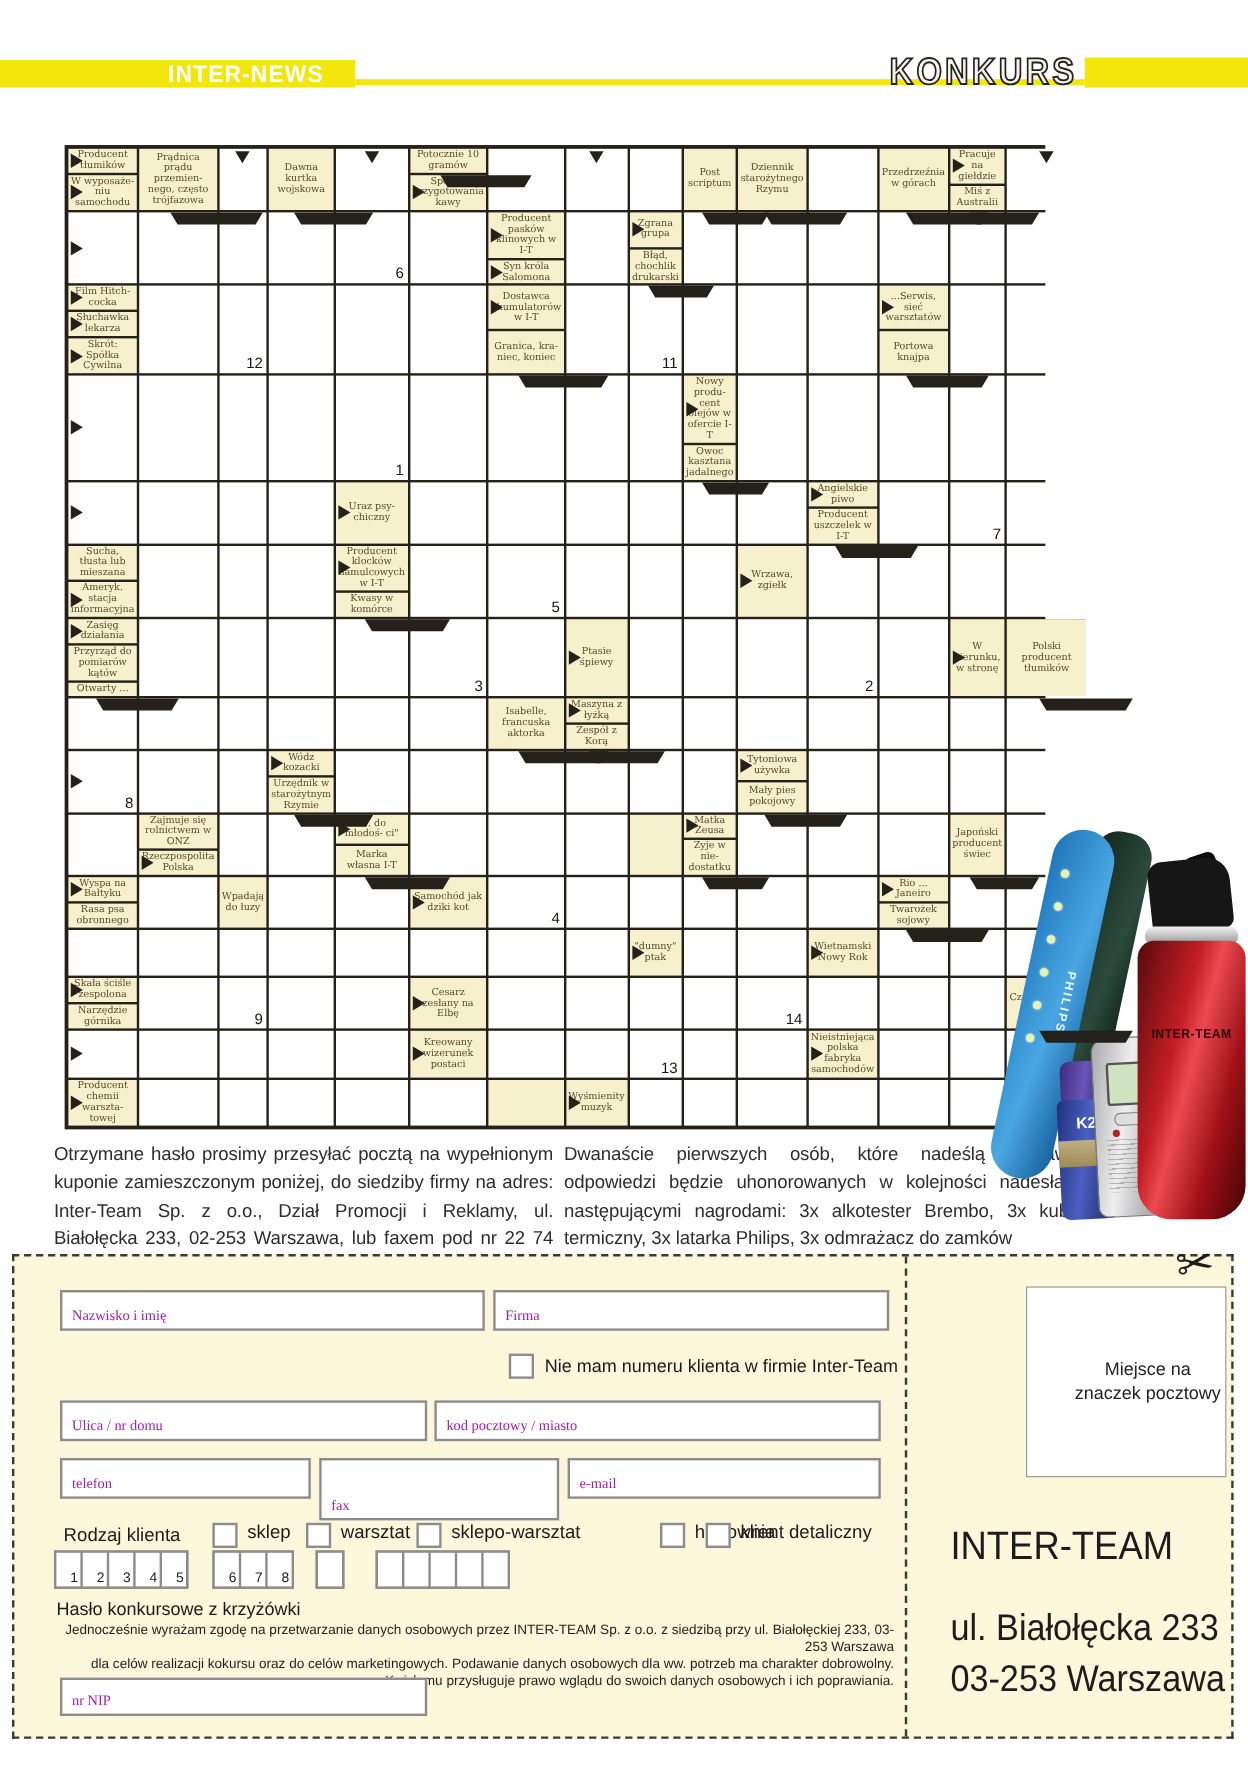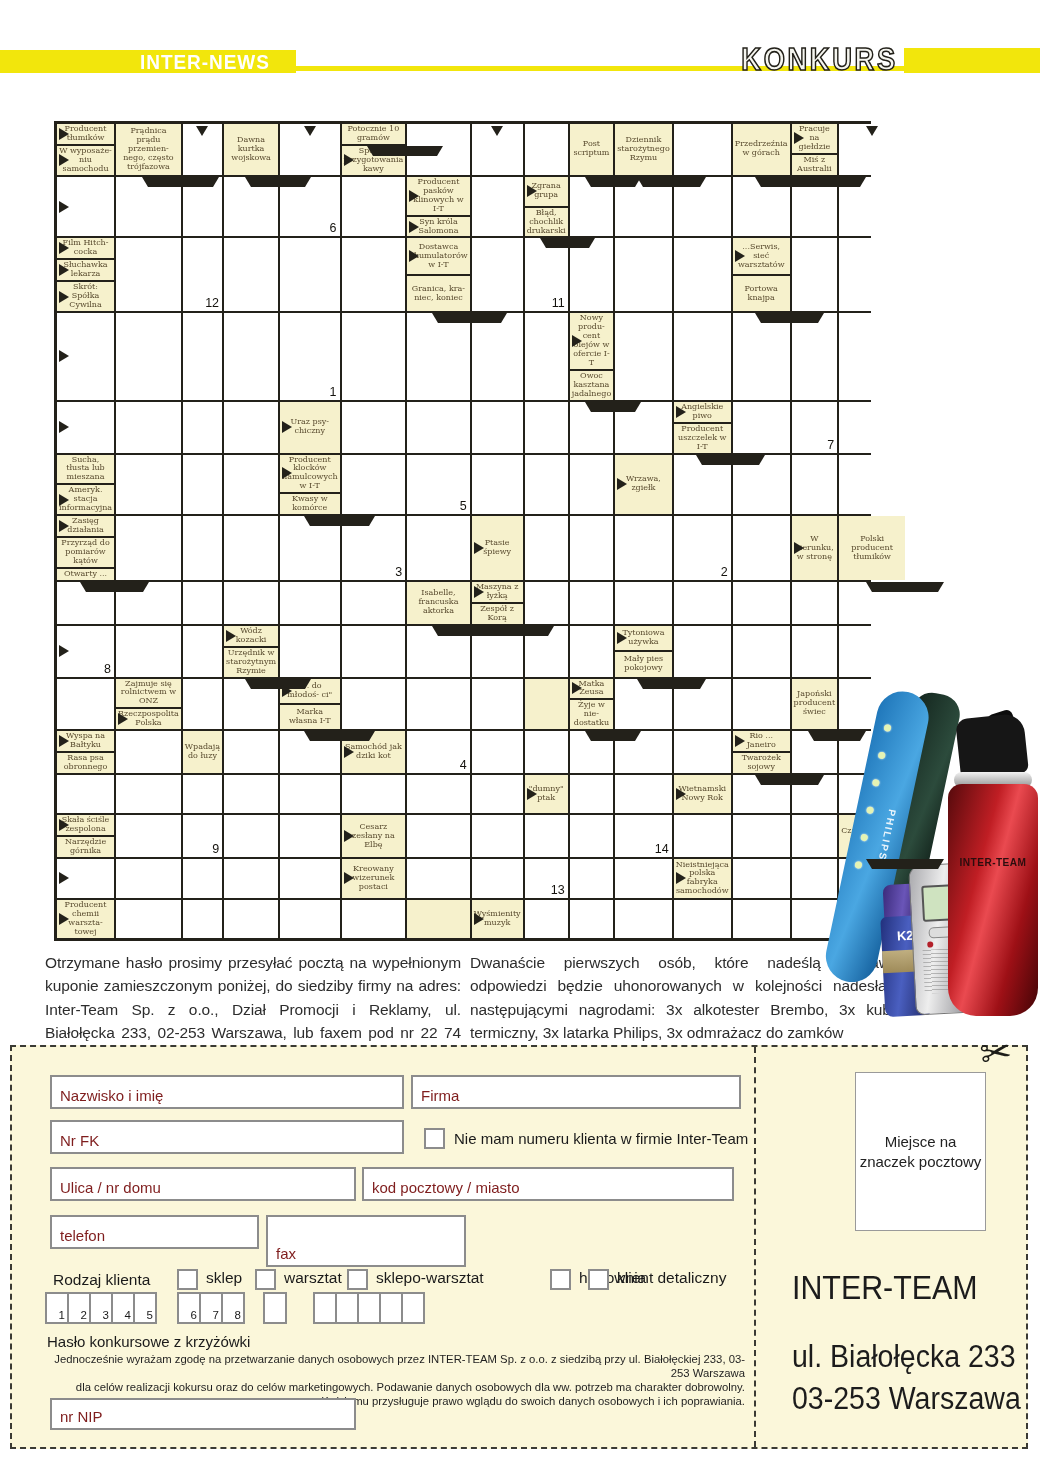--- a/index.html
+++ b/index.html
@@ -80,7 +80,7 @@
   .scissors{position:absolute;right:14px;top:-16px;font-family:"DejaVu Sans",sans-serif;font-size:38px;color:#1c1c18;
             transform:rotate(-8deg);}
   .fbox{position:absolute;background:#fff;border:2px solid #8c8c8c;box-sizing:border-box;}
-  .flabel{position:absolute;left:8px;bottom:3px;font-size:15px;color:#7f1d1d;white-space:nowrap;}
+  .flabel{position:absolute;left:8px;bottom:3px;font-size:12px;color:#a21caf;white-space:nowrap;font-family:Liberation Serif, serif;}
   .cbx{display:inline-block;width:17px;height:17px;background:#fff;border:2px solid #8c8c8c;box-sizing:content-box;}
   #noclient{position:absolute;left:412px;top:81px;display:flex;align-items:center;gap:9px;font-size:15px;color:#1a1a1a;}
   #client-row-label{position:absolute;left:41px;top:224px;font-size:15.5px;color:#1a1a1a;}

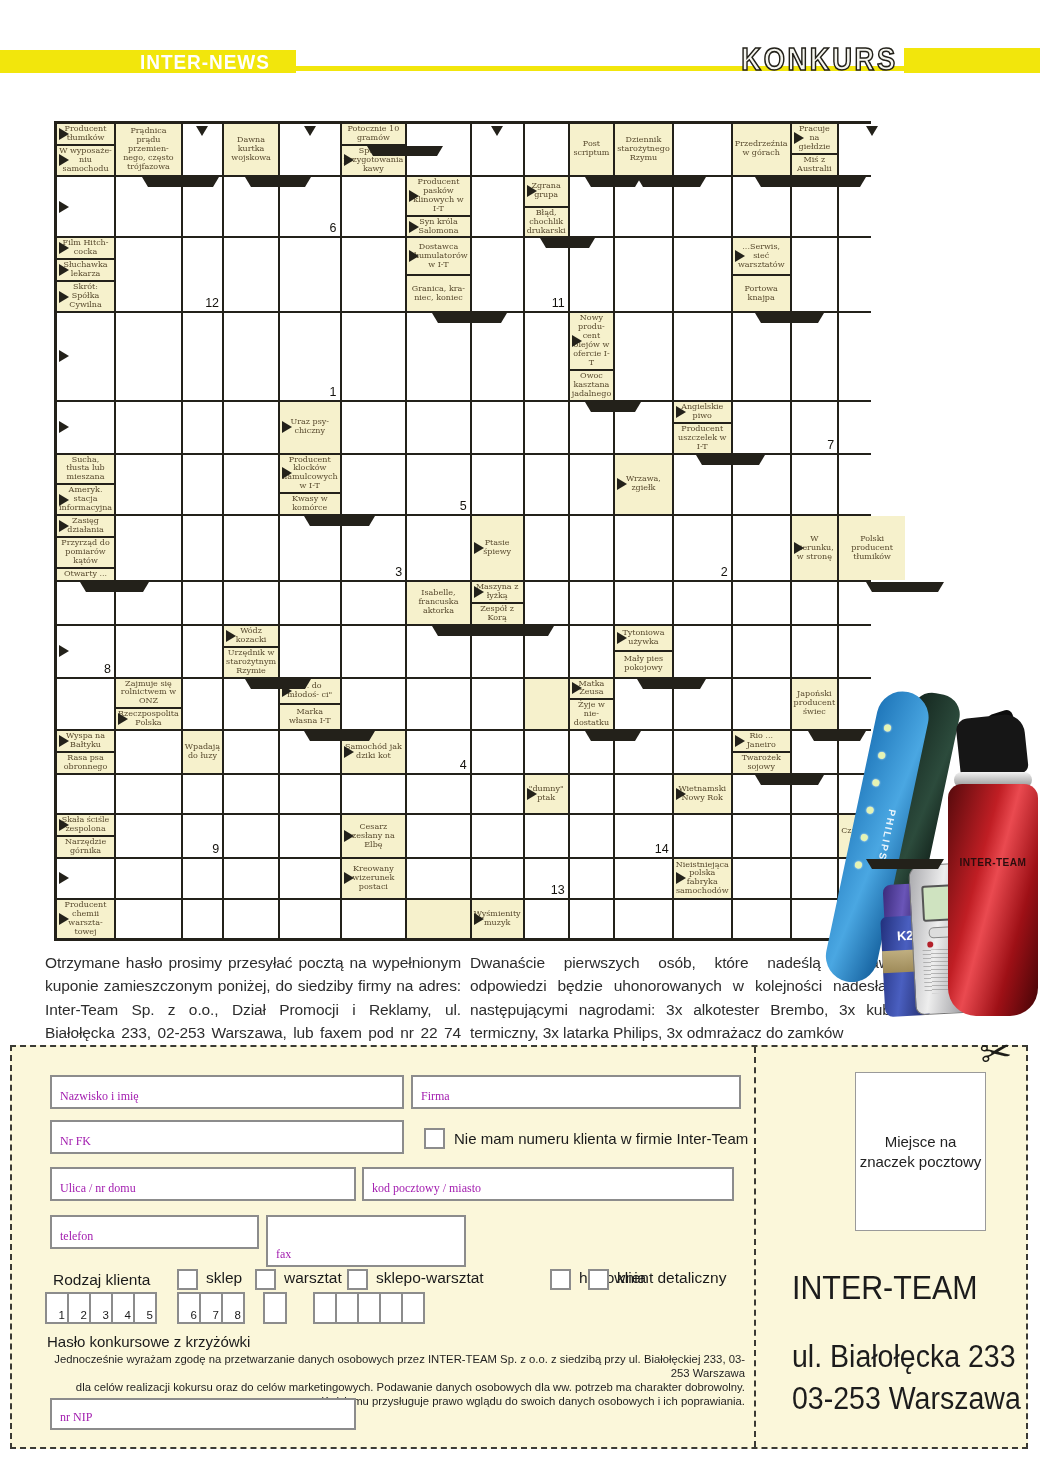--- a/index.html
+++ b/index.html
@@ -747,9 +747,6 @@
       <span class="flabel">Firma</span>
       </div>
 
-    <div class="fbox" style="left:38px;top:73px;width:354px;height:34px">
-      <span class="flabel">Nr FK</span>
-      </div>
     <div id="noclient">
       <span class="cbx"></span>
       <span>Nie mam numeru klienta w firmie Inter-Team</span>

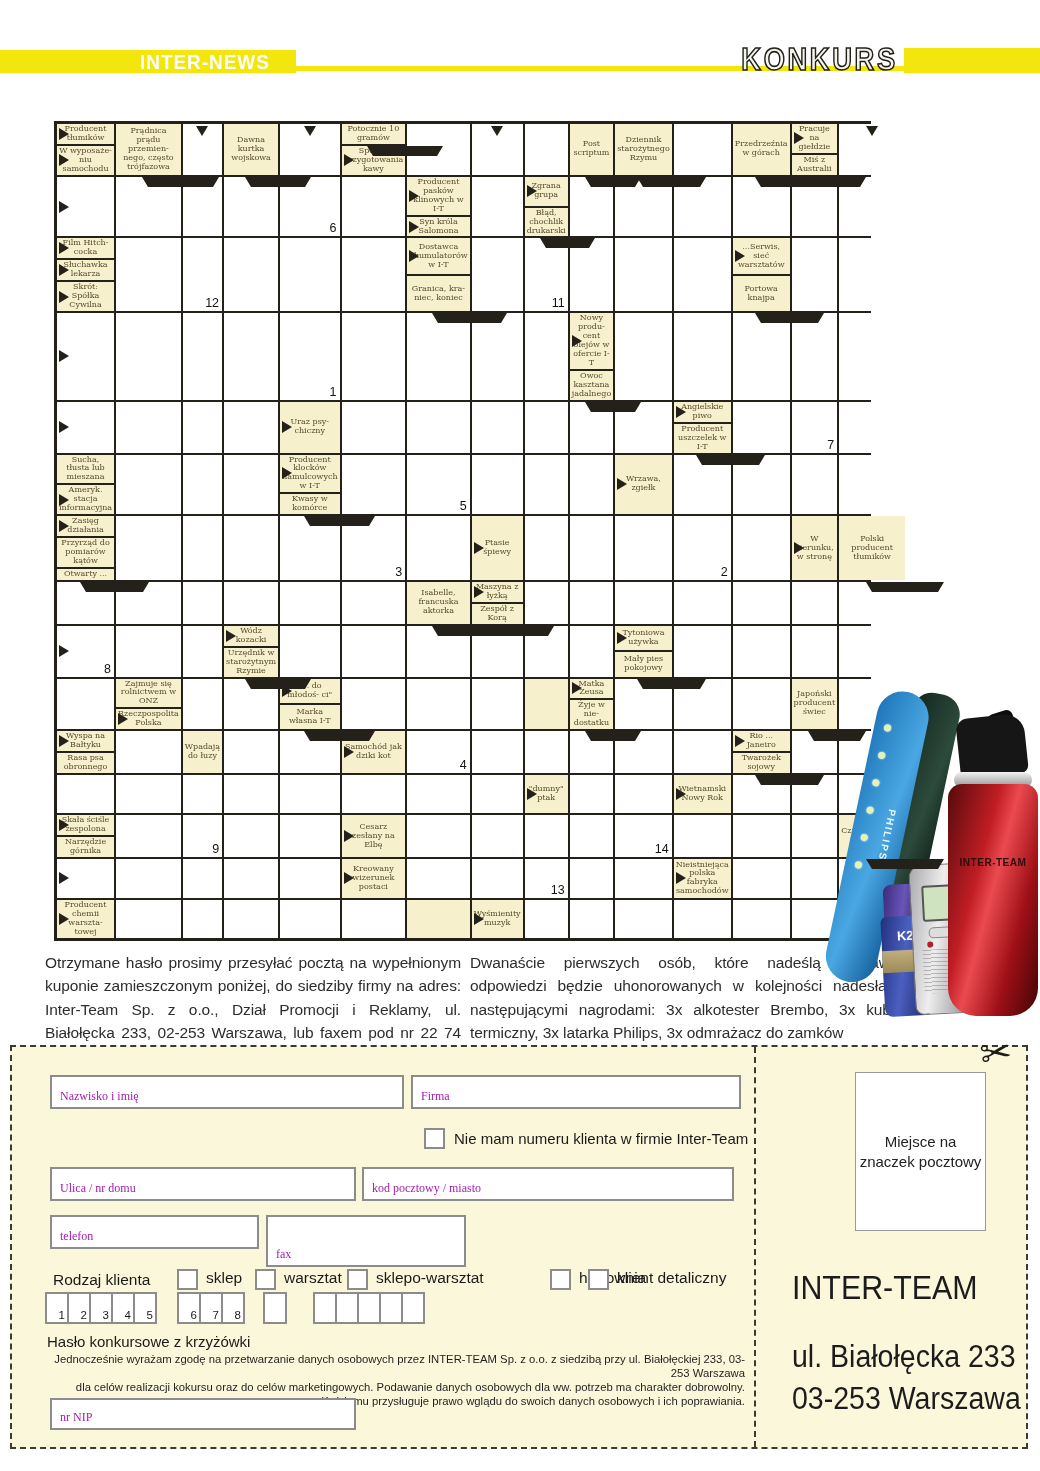--- a/index.html
+++ b/index.html
@@ -92,7 +92,7 @@
   #pw-label{position:absolute;left:35px;top:286px;font-size:15px;color:#1a1a1a;}
   #consent{position:absolute;left:35px;top:305px;width:698px;font-size:11.3px;line-height:1.25;color:#1f1f1f;text-align:right;}
   .stamp{position:absolute;left:843px;top:25px;width:129px;height:157px;background:#fff;border:1px solid #9a9a9a;
-         display:flex;align-items:center;justify-content:center;text-align:center;font-size:15px;line-height:1.3;color:#222;}
+         display:flex;align-items:center;justify-content:center;text-align:center;font-size:15px;line-height:1.3;color:#222;padding-left:36px;}
   .addr{position:absolute;left:780px;color:#1c1c1c;transform:scaleX(.92);transform-origin:left;white-space:nowrap;}
   #addr-company{top:222px;font-size:33px;}
   #addr-street{top:292px;font-size:31px;}

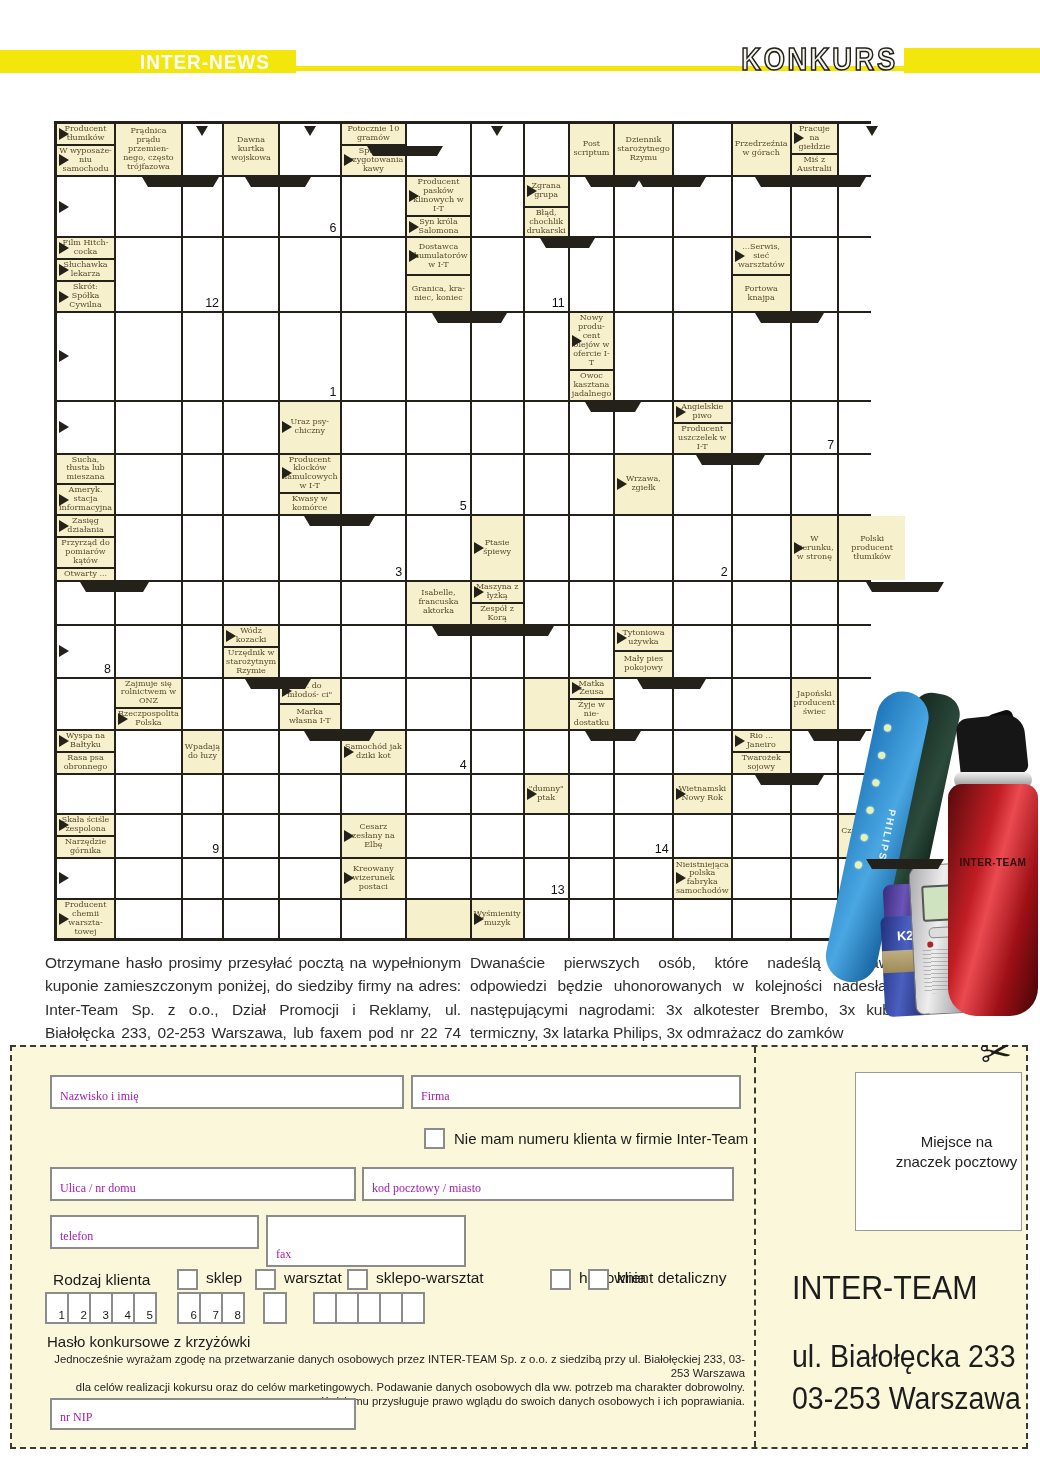--- a/index.html
+++ b/index.html
@@ -765,6 +765,9 @@
     <div class="fbox" style="left:254px;top:168px;width:200px;height:52px">
       <span class="flabel">fax</span>
       </div>
+    <div class="fbox" style="left:461px;top:168px;width:261px;height:34px">
+      <span class="flabel">e-mail</span>
+      </div>
 
     <div id="client-row-label">Rodzaj klienta</div>
     <div id="client-types">

